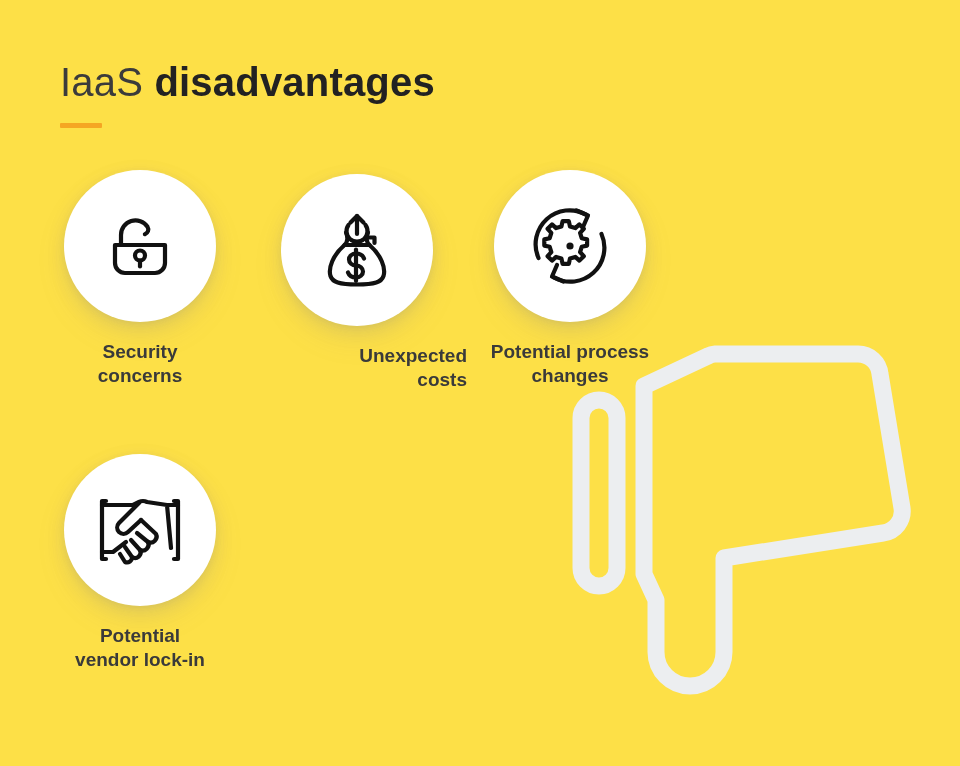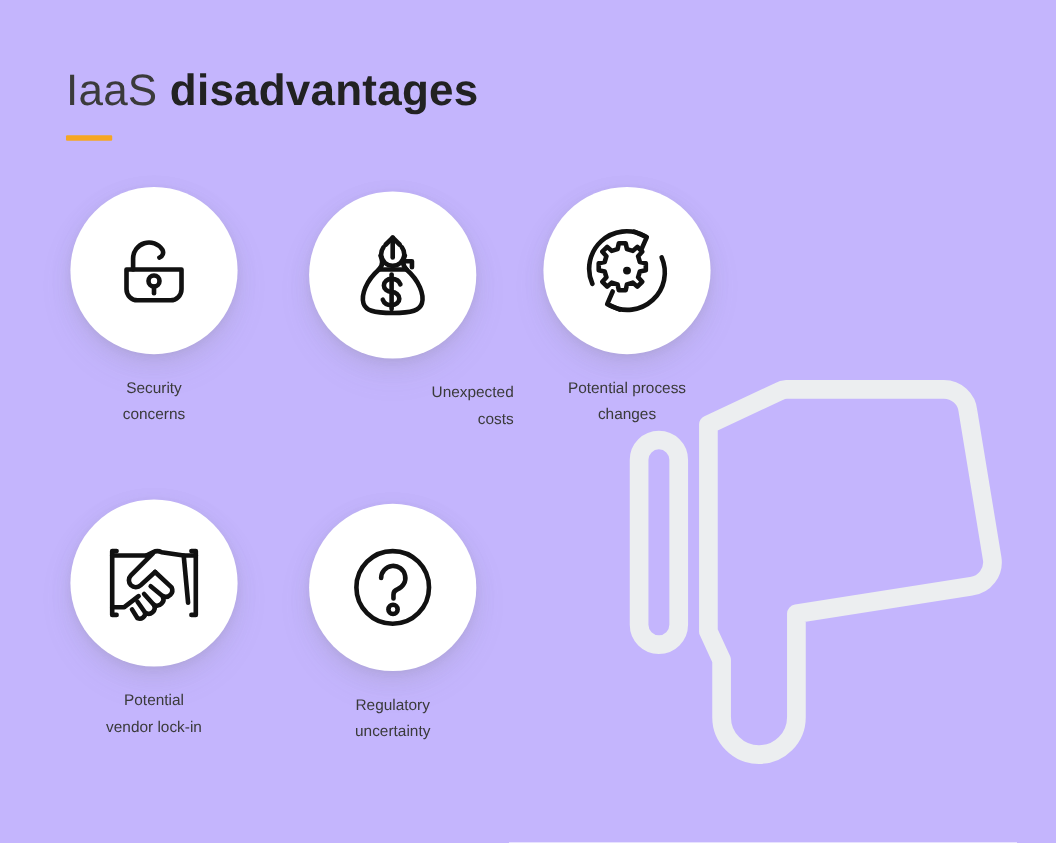--- a/index.html
+++ b/index.html
@@ -15,7 +15,7 @@
     position: relative;
     width: 960px;
     height: 766px;
-    background: #c4b5fd;
+    background: #fde047;
     overflow: hidden;
   }
 

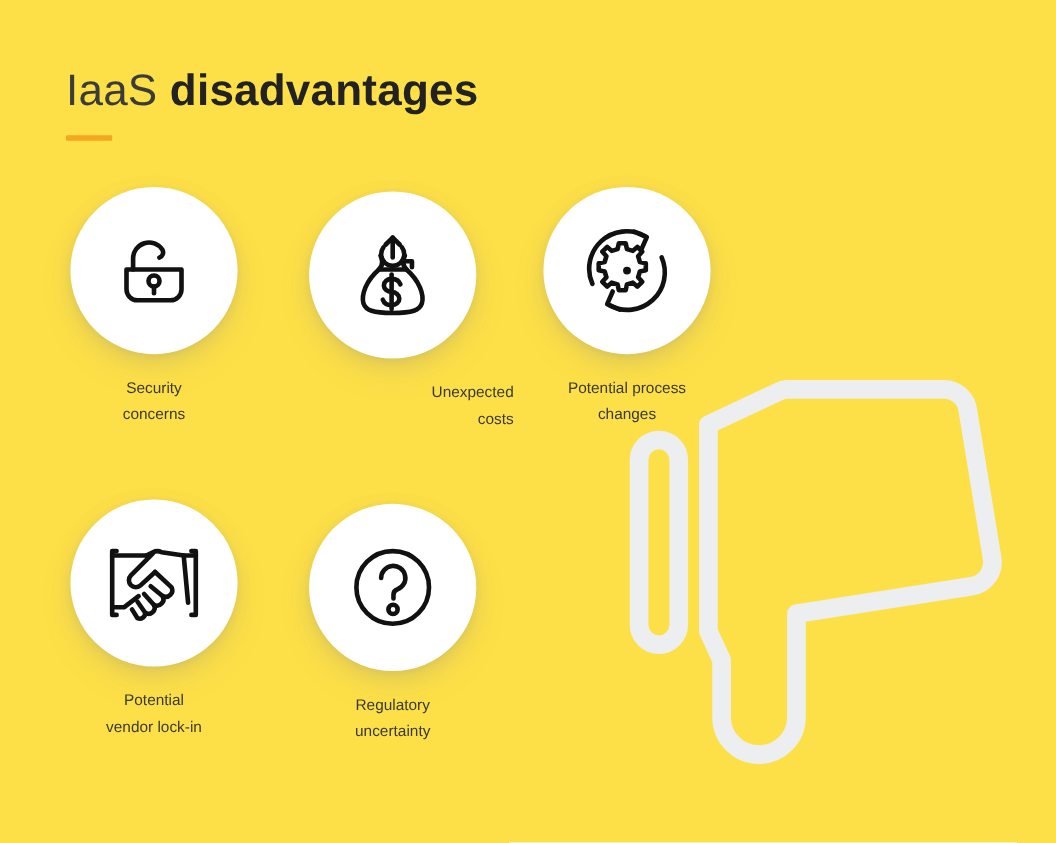--- a/index.html
+++ b/index.html
@@ -89,9 +89,9 @@
 
   .item-label {
     margin-top: 18px;
-    font-size: 14px;
+    font-size: 19px;
     line-height: 24px;
-    font-weight: 400;
+    font-weight: 700;
     color: #3a3a3a;
     white-space: pre-line;
   }

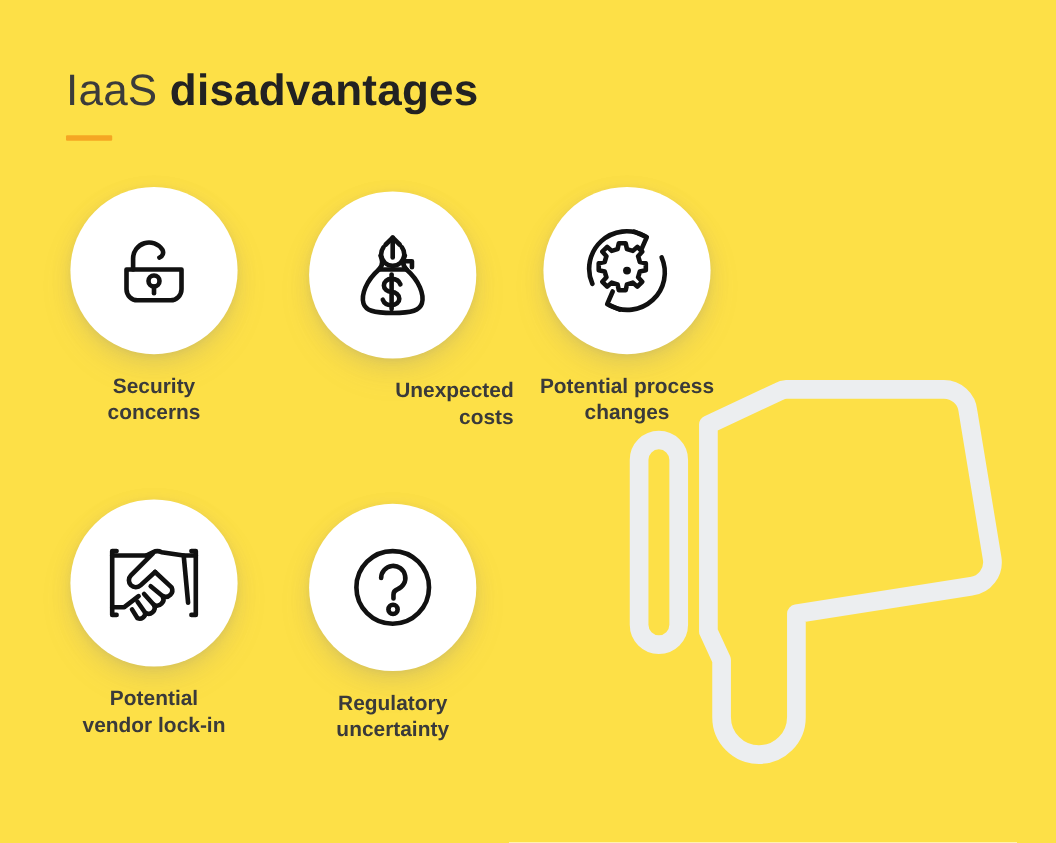--- a/index.html
+++ b/index.html
@@ -234,19 +234,6 @@
 changes</div>
     </div>
 
-    <div class="item" id="item-4">
-      <div class="bubble">
-        <svg width="80" height="80" viewBox="0 0 80 80" fill="none" xmlns="http://www.w3.org/2000/svg">
-          <g stroke="#111111" stroke-width="4.2" stroke-linecap="round" stroke-linejoin="round" fill="none">
-            <circle cx="40" cy="40" r="33"></circle>
-            <path d="M29.5 31.5 a11 11 0 1 1 14.5 10.4 a5 5 0 0 0 -3.3 4.7 L40.7 50"></path>
-            <circle cx="40.3" cy="60" r="4.2"></circle>
-          </g>
-        </svg>
-      </div>
-      <div class="item-label">Regulatory
-uncertainty</div>
-    </div>
 
   </div>
 </div>

